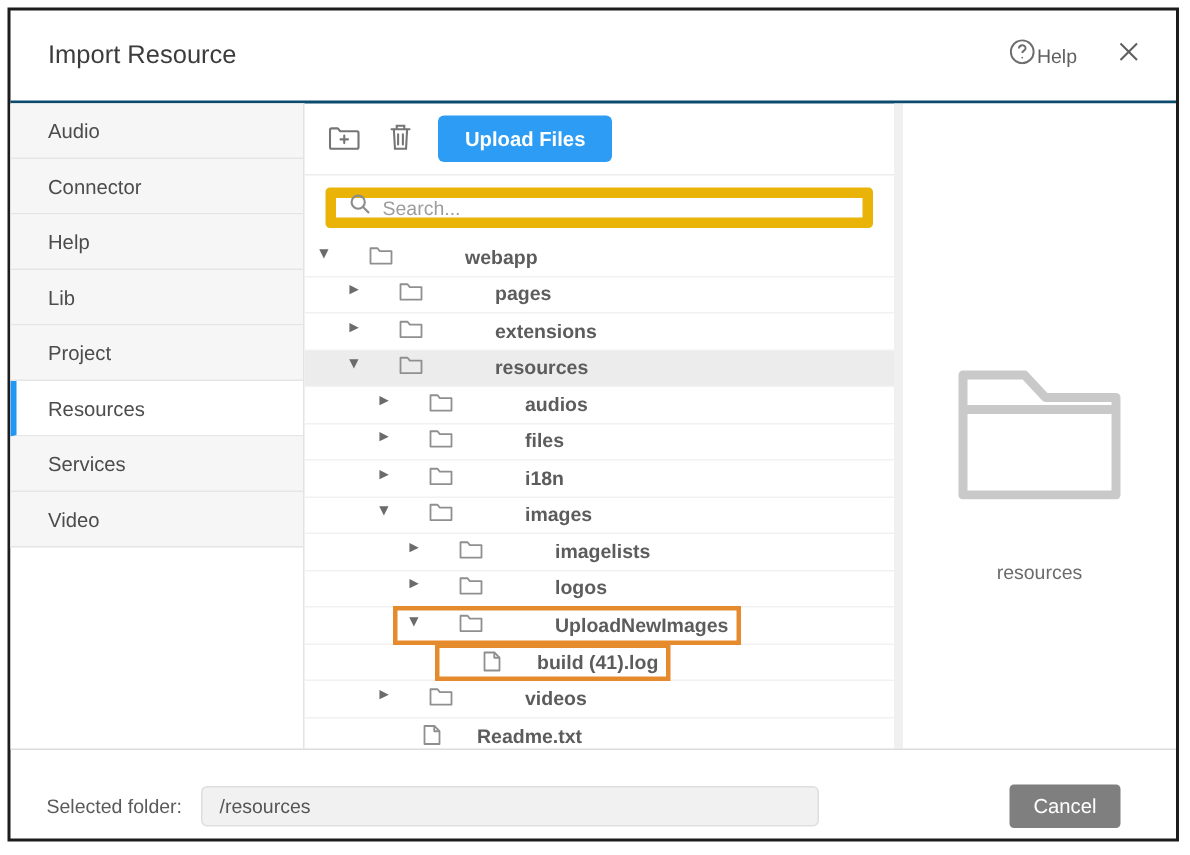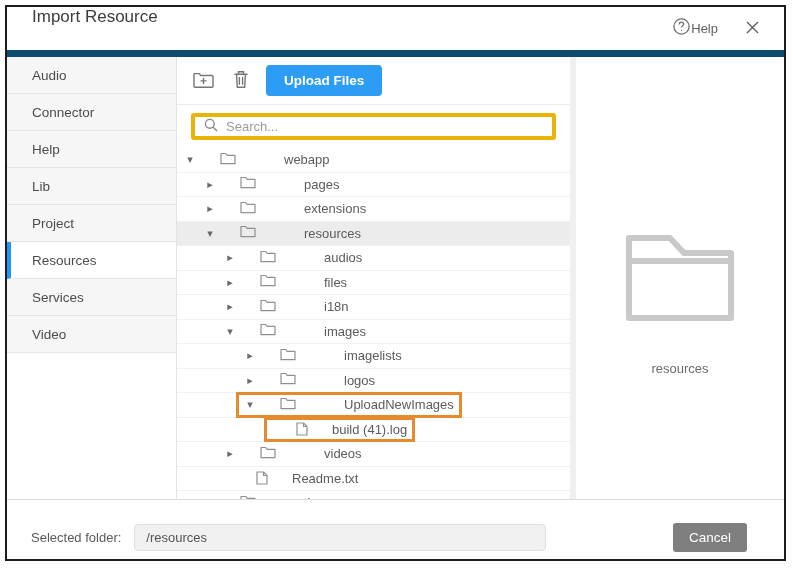--- a/index.html
+++ b/index.html
@@ -9,8 +9,8 @@
     border: 2px solid #1c1c1c; background: #fff; display: flex; flex-direction: column; }
 
   
-  .hdr { height: 50px; flex: none; display: flex; 
-    padding: 0 25px; border-bottom: 7px solid #0c4a6e; }
+  .hdr { height: 62px; flex: none; display: flex; align-items: center;
+    padding: 0 25px; border-bottom: 2px solid #0c4a6e; }
   .hdr-title { font-size: 17px; color: #3c3c3c; }
   .hdr-right { margin-left: auto; display: flex; align-items: center; gap: 8px; }
   .help-wrap { display: flex; align-items: center; gap: 1px; cursor: pointer; }

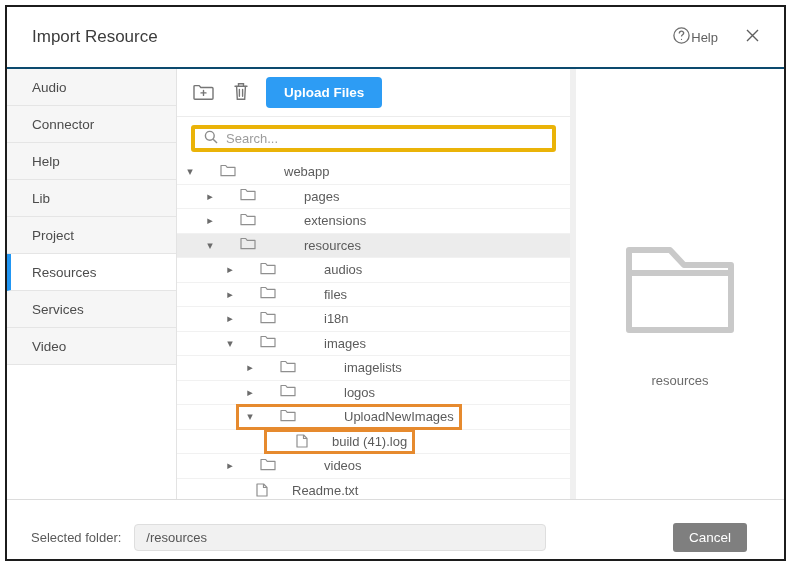--- a/index.html
+++ b/index.html
@@ -21,7 +21,7 @@
   .body { flex: 1; display: flex; min-height: 0; }
 
   
-  .sidebar { width: 170px; flex: none; background: #fff; border-right: 1px solid #e3e3e3; }
+  .sidebar { width: 196px; flex: none; background: #fff; border-right: 1px solid #e3e3e3; }
   .side-item { height: 37px; display: flex; align-items: center; padding-left: 25px;
     background: #f6f6f6; border-bottom: 1px solid #e5e5e5; font-size: 13.5px;
     color: #4c4c4c; cursor: pointer; }

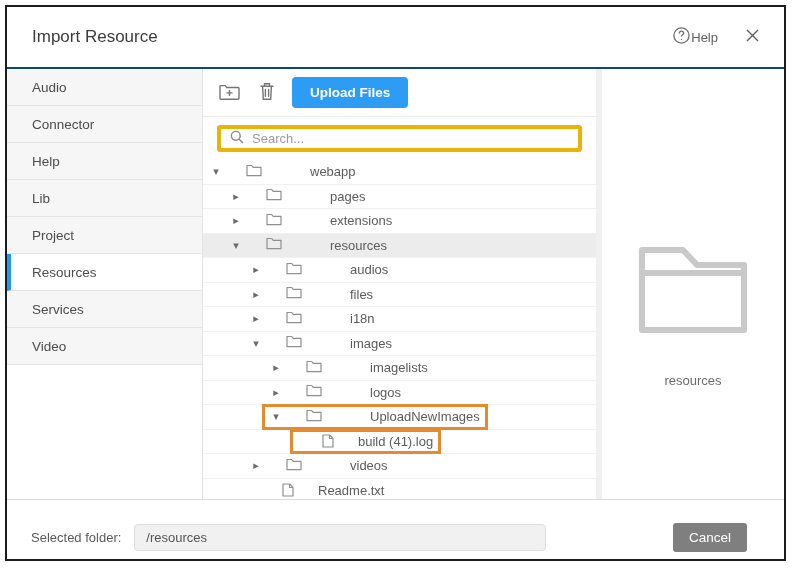--- a/index.html
+++ b/index.html
@@ -38,7 +38,7 @@
     border-radius: 4px; font-size: 13.5px; font-weight: 600; padding: 8px 18px;
     cursor: pointer; font-family: inherit; }
   .search-wrap { flex: none; padding: 8px 14px 8px; }
-  .search-box { height: 27px; border: 4px solid #eab308; border-radius: 3px;
+  .search-box { height: 27px; border: 7px solid #eab308; border-radius: 3px;
     display: flex; align-items: center; padding: 0 9px; gap: 8px; background: #fff; }
   .search-box input { border: none; outline: none; flex: 1; font-size: 13px; color: #555;
     font-family: inherit; background: transparent; }

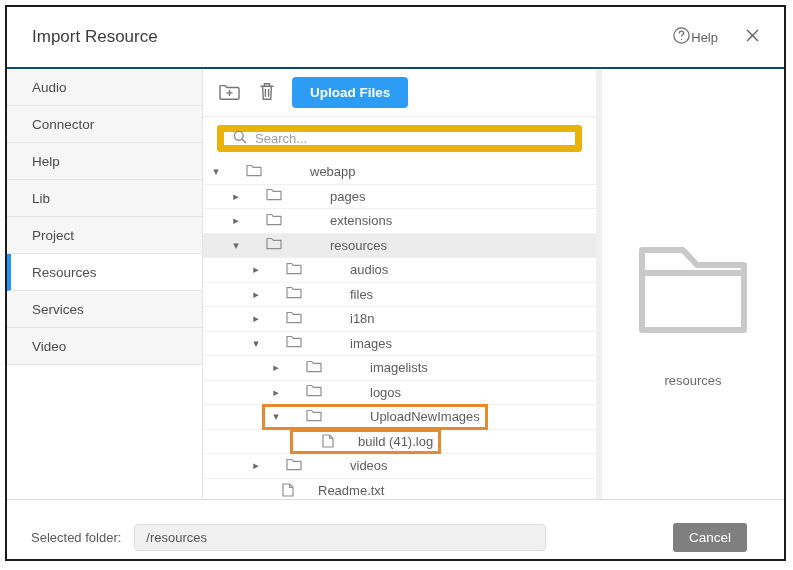--- a/index.html
+++ b/index.html
@@ -50,7 +50,7 @@
     border-bottom: 1px solid #f1f1f1; font-size: 13px; color: #5c5c5c; cursor: pointer;
     padding-left: calc(2px + var(--depth, 0) * 20px); }
   .tree-row.selected { background: #ececec; }
-  .row-inner { display: inline-flex; align-items: center; gap: 24px; padding: 2px 5px; }
+  .row-inner { display: inline-flex; gap: 24px; padding: 2px 5px; font-weight: bold; }
   .tree-row.highlighted .row-inner { outline: 3px solid var(--highlight-orange, #E68A2E); }
   .caret { width: 12px; text-align: center; color: #6b6b6b; font-size: 11px; line-height: 1; }
   .tree-row.collapsed .caret::before { content: "\25B8"; }

